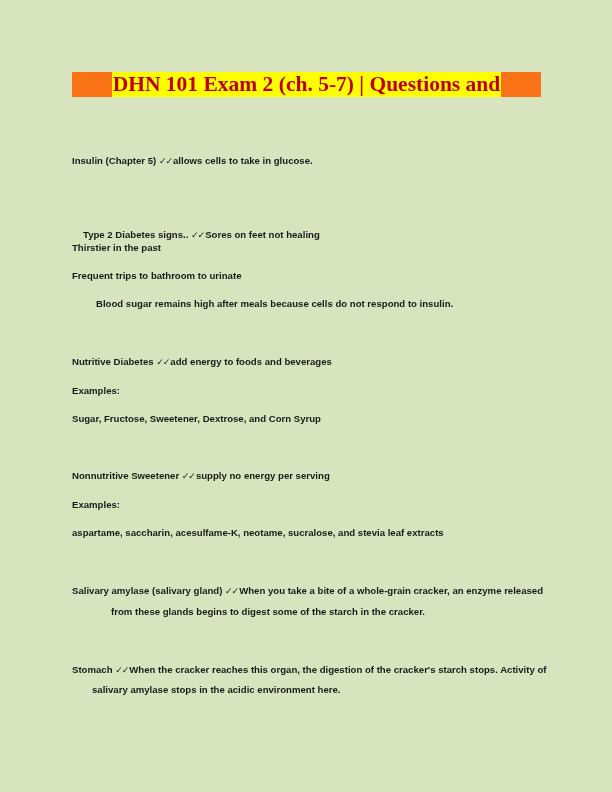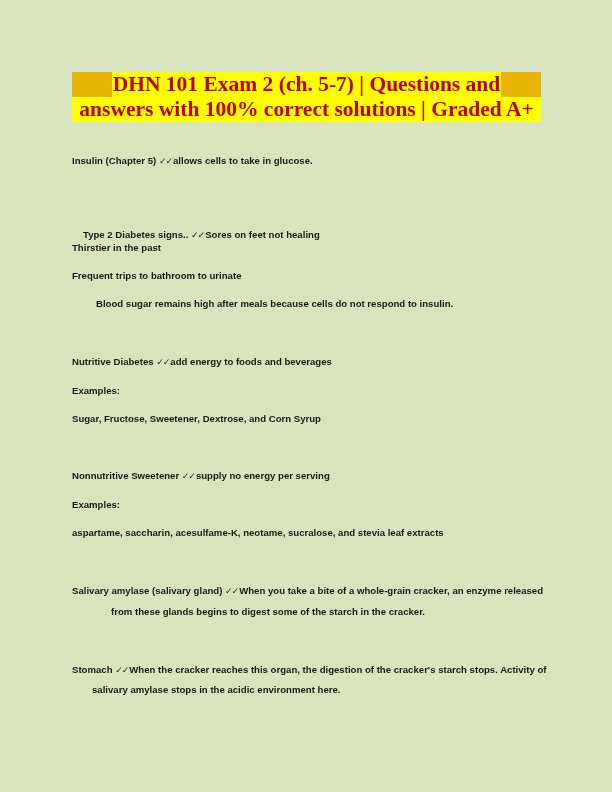--- a/index.html
+++ b/index.html
@@ -33,7 +33,7 @@
       position: relative;
     }
     .title-line.l1 {
-      background: #eab308;
+      background: #f97316;
     }
     .title-line span {
       background: #ffff00;

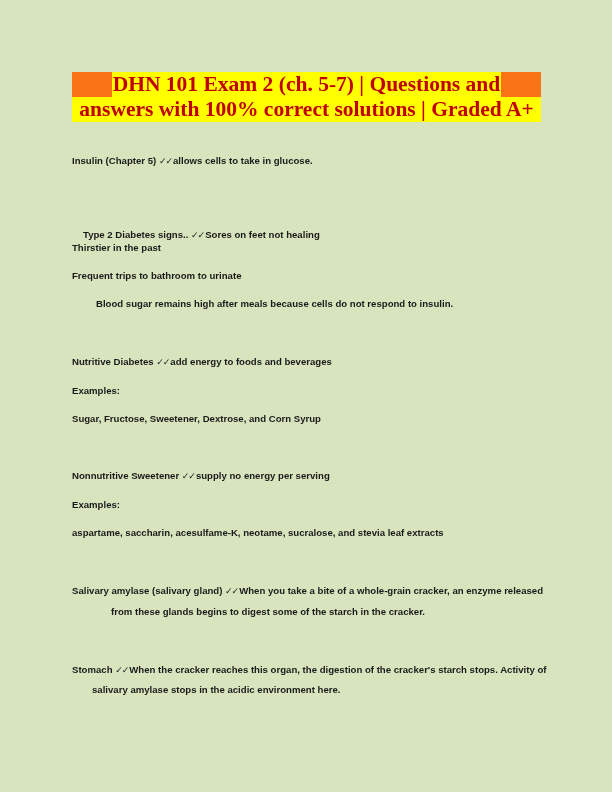--- a/index.html
+++ b/index.html
@@ -66,9 +66,6 @@
 
 <div class="title-block">
   <div class="title-line l1"><span>DHN 101 Exam 2 (ch. 5-7) | Questions and</span></div>
-  <div class="title-line l2">
-      <span>answers with 100% correct solutions | Graded A+</span>
-    </div>
 </div>
 
 <div class="body-text" style="top:155px;">

